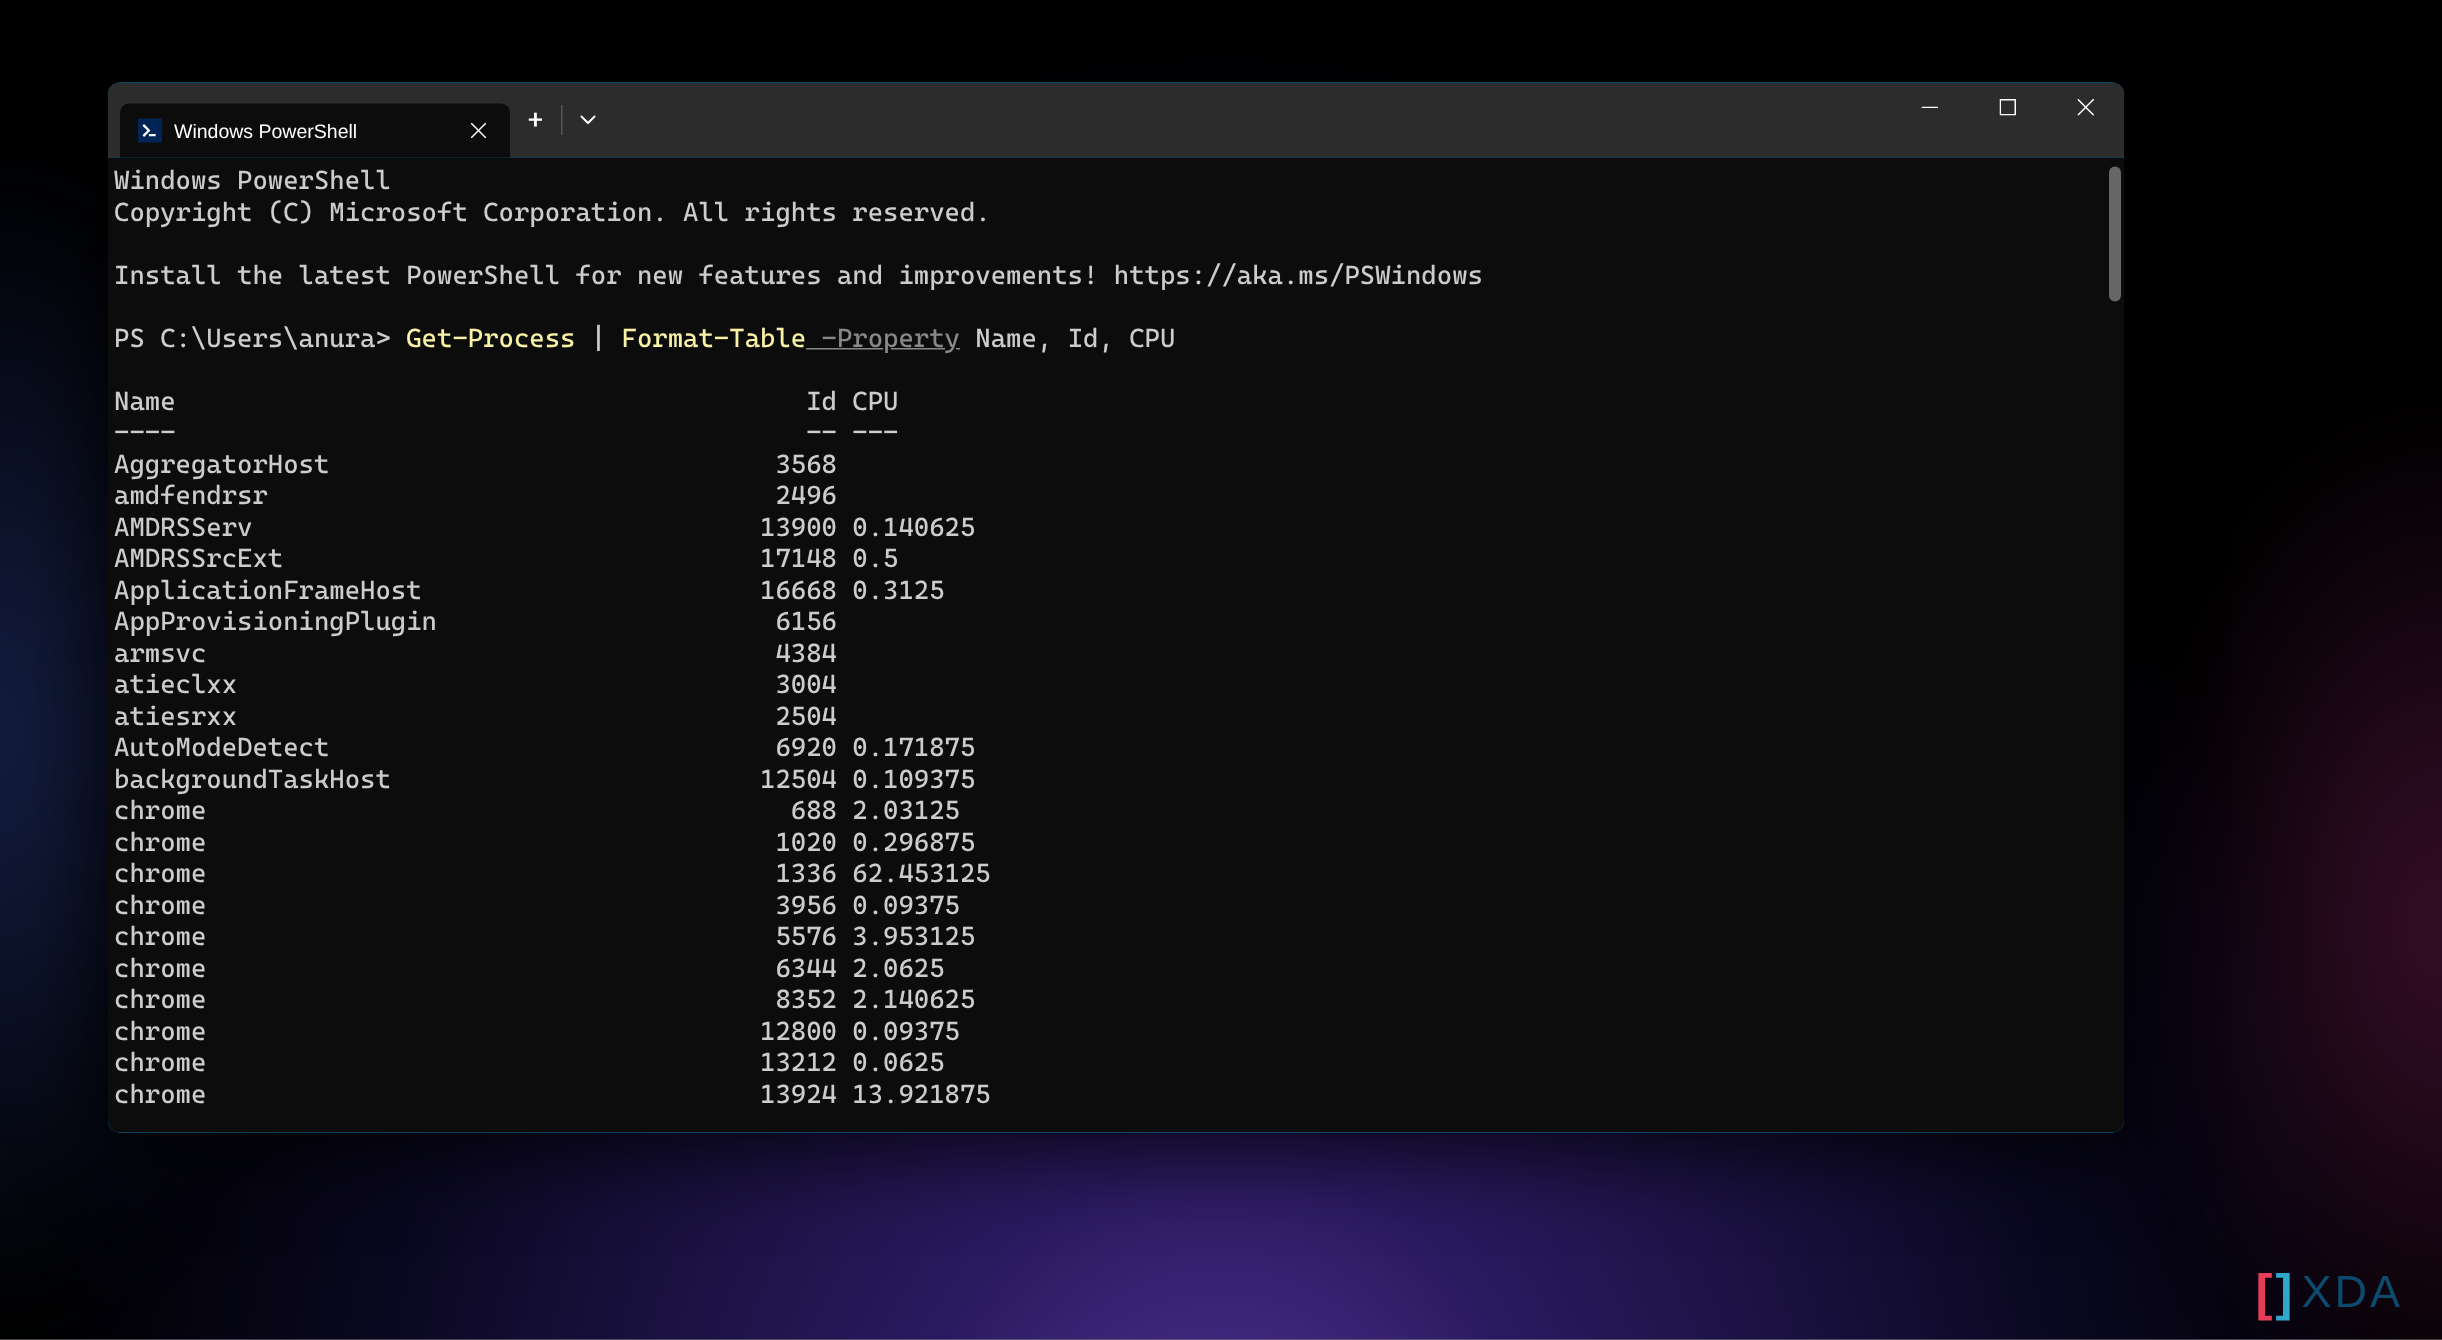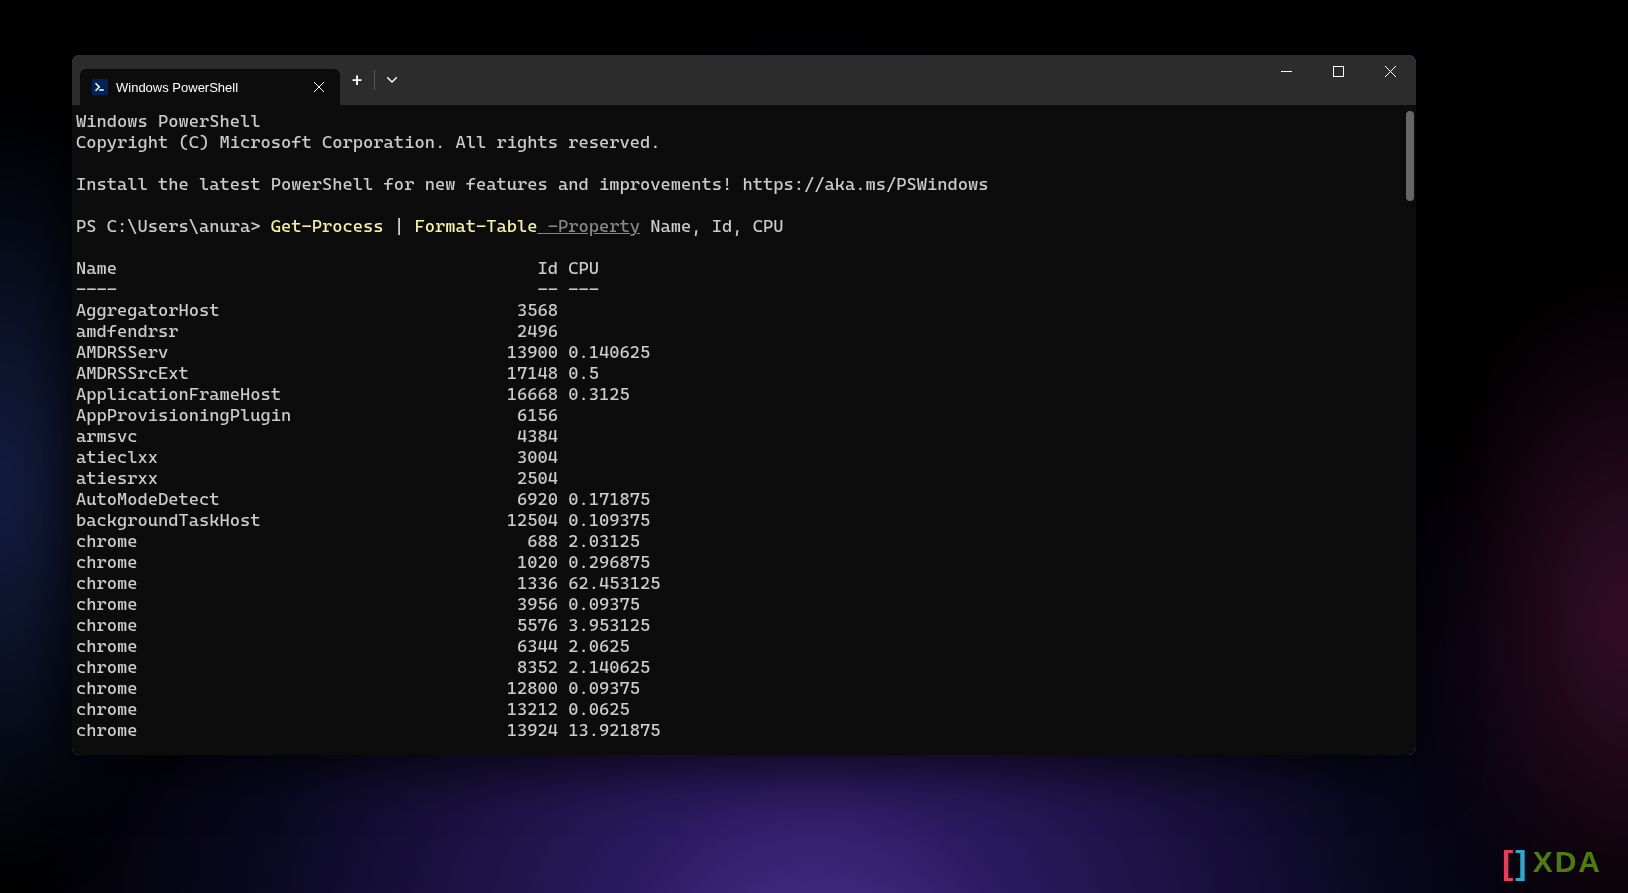--- a/index.html
+++ b/index.html
@@ -180,8 +180,8 @@
   .wm-text {
     font-family: Arial, sans-serif;
     font-size: 30px;
-    font-weight: 700;
-    color: #4d7c0f;
+    font-weight: 400;
+    color: #0c4a6e;
     letter-spacing: 2px;
   }
 </style>

